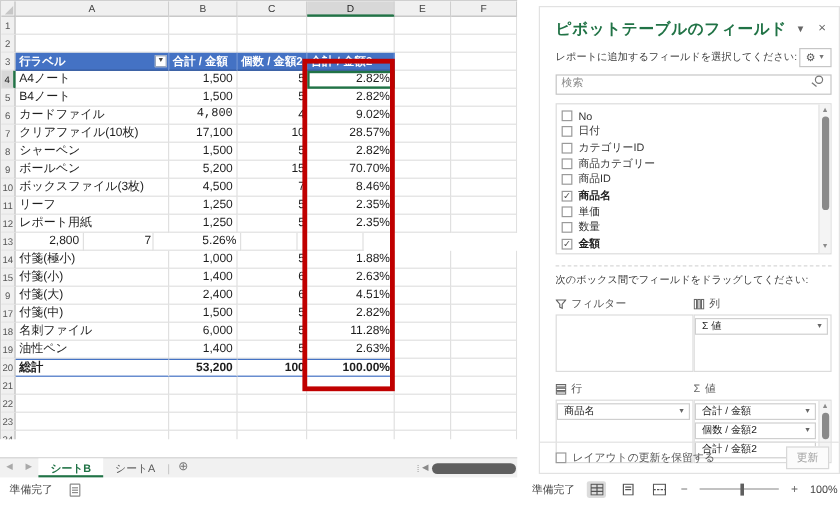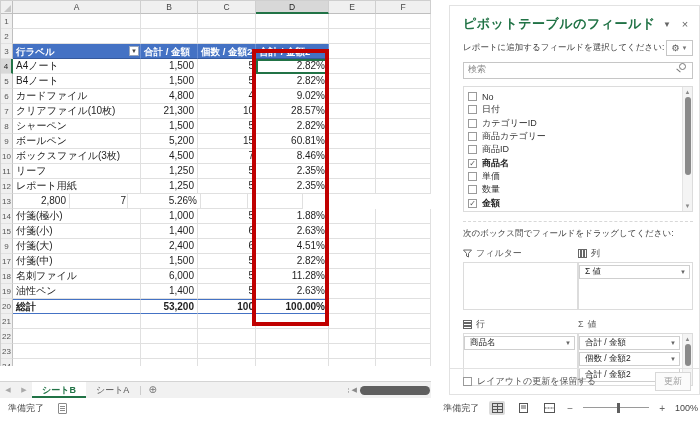--- a/index.html
+++ b/index.html
@@ -162,7 +162,7 @@
       <div class="g-row">
         <div class="row-num">6</div>
         <div class="cell lbl" style="width: 128px;">カードファイル</div>
-        <div class="cell num" style="width: 57px;">4,800</div>
+        <div class="cell num" style="width: 57px; font-family: Liberation Mono, monospace;">4,800</div>
         <div class="cell cnt" style="width: 58px;">4</div>
         <div class="cell num" style="width: 73px;">9.02%</div>
         <div class="cell" style="width: 47px;"></div>

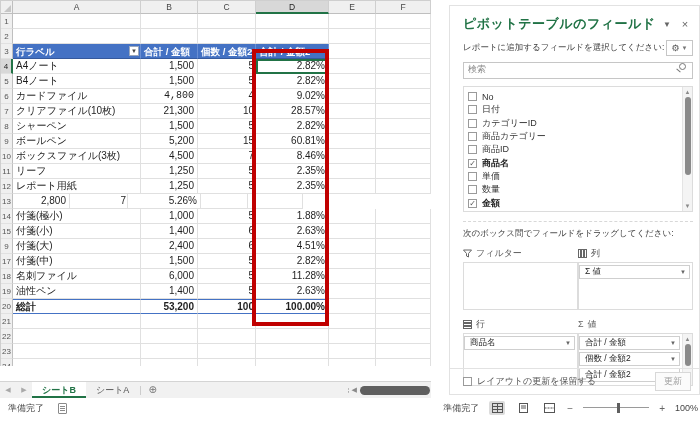--- a/index.html
+++ b/index.html
@@ -171,7 +171,7 @@
       <div class="g-row">
         <div class="row-num">7</div>
         <div class="cell lbl" style="width: 128px;">クリアファイル(10枚)</div>
-        <div class="cell num" style="width: 57px;">21,300</div>
+        <div class="cell num" style="width: 57px;">17,100</div>
         <div class="cell cnt" style="width: 58px;">10</div>
         <div class="cell num" style="width: 73px;">28.57%</div>
         <div class="cell" style="width: 47px;"></div>

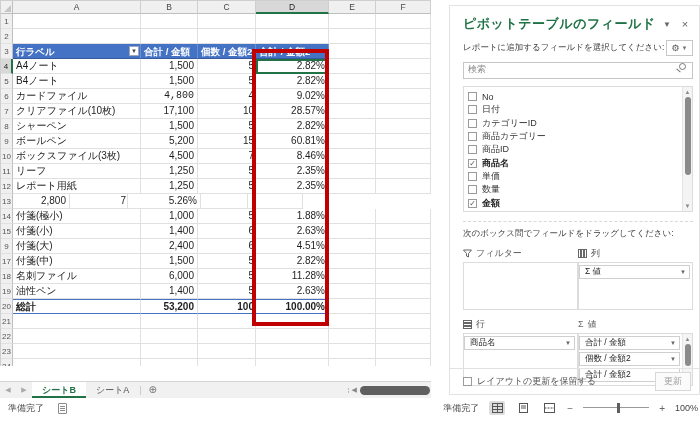--- a/index.html
+++ b/index.html
@@ -191,7 +191,7 @@
         <div class="cell lbl" style="width: 128px;">ボールペン</div>
         <div class="cell num" style="width: 57px;">5,200</div>
         <div class="cell cnt" style="width: 58px;">15</div>
-        <div class="cell num" style="width: 73px;">60.81%</div>
+        <div class="cell num" style="width: 73px;">70.70%</div>
         <div class="cell" style="width: 47px;"></div>
         <div class="cell" style="width: 55px;"></div>
       </div>

